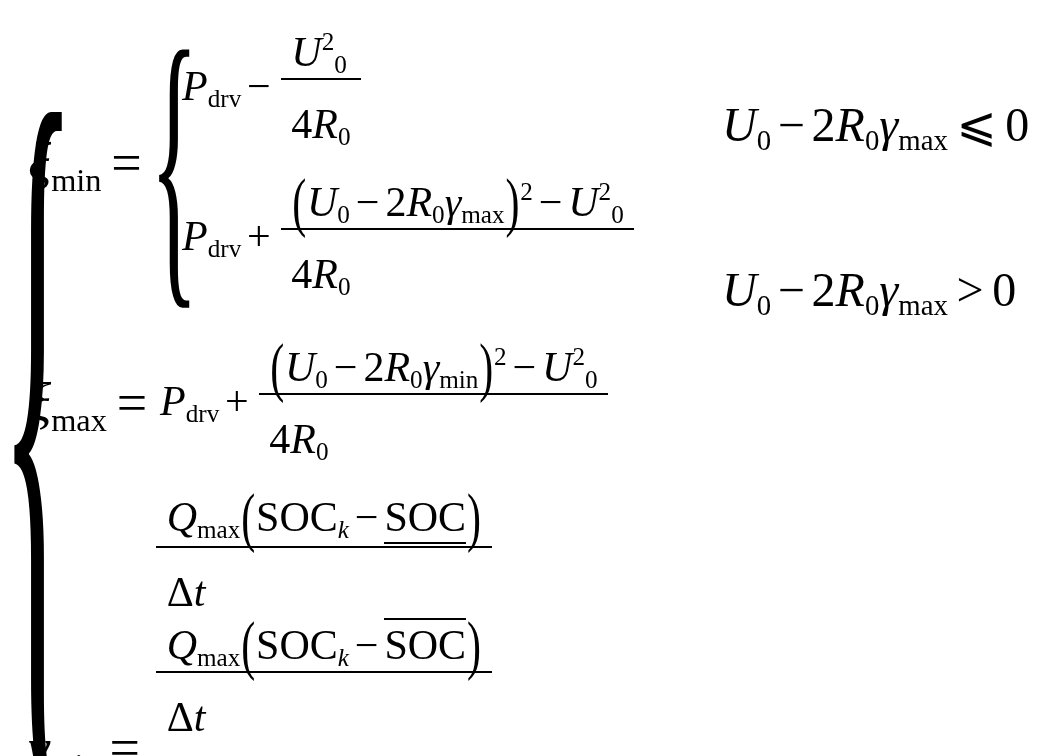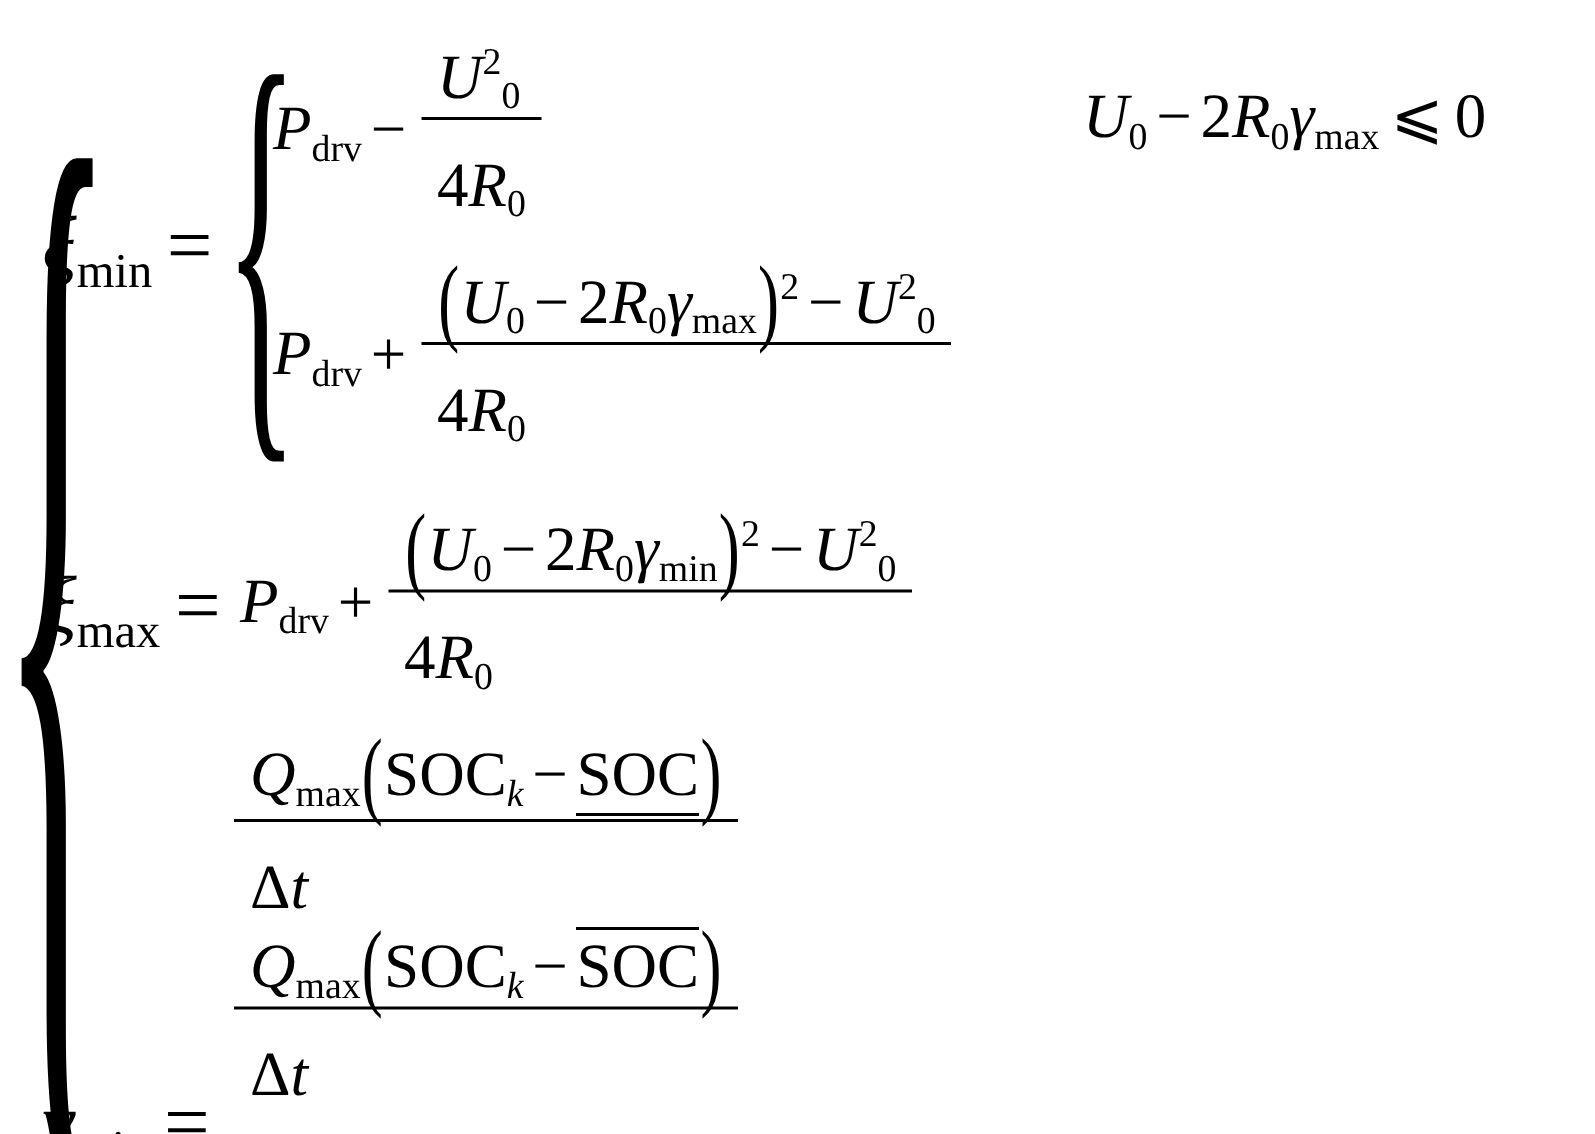--- a/index.html
+++ b/index.html
@@ -92,7 +92,7 @@
 
   .lhs { font-size: 54px; }
   .body { font-size: 42px; }
-  .cond { font-size: 42px; }
+  .cond { font-size: 48px; margin-top: 44px; }
 
   #lhs-ximin  { left: 28px;  top: 132px; }
   #lhs-ximax  { left: 28px;  top: 372px; }

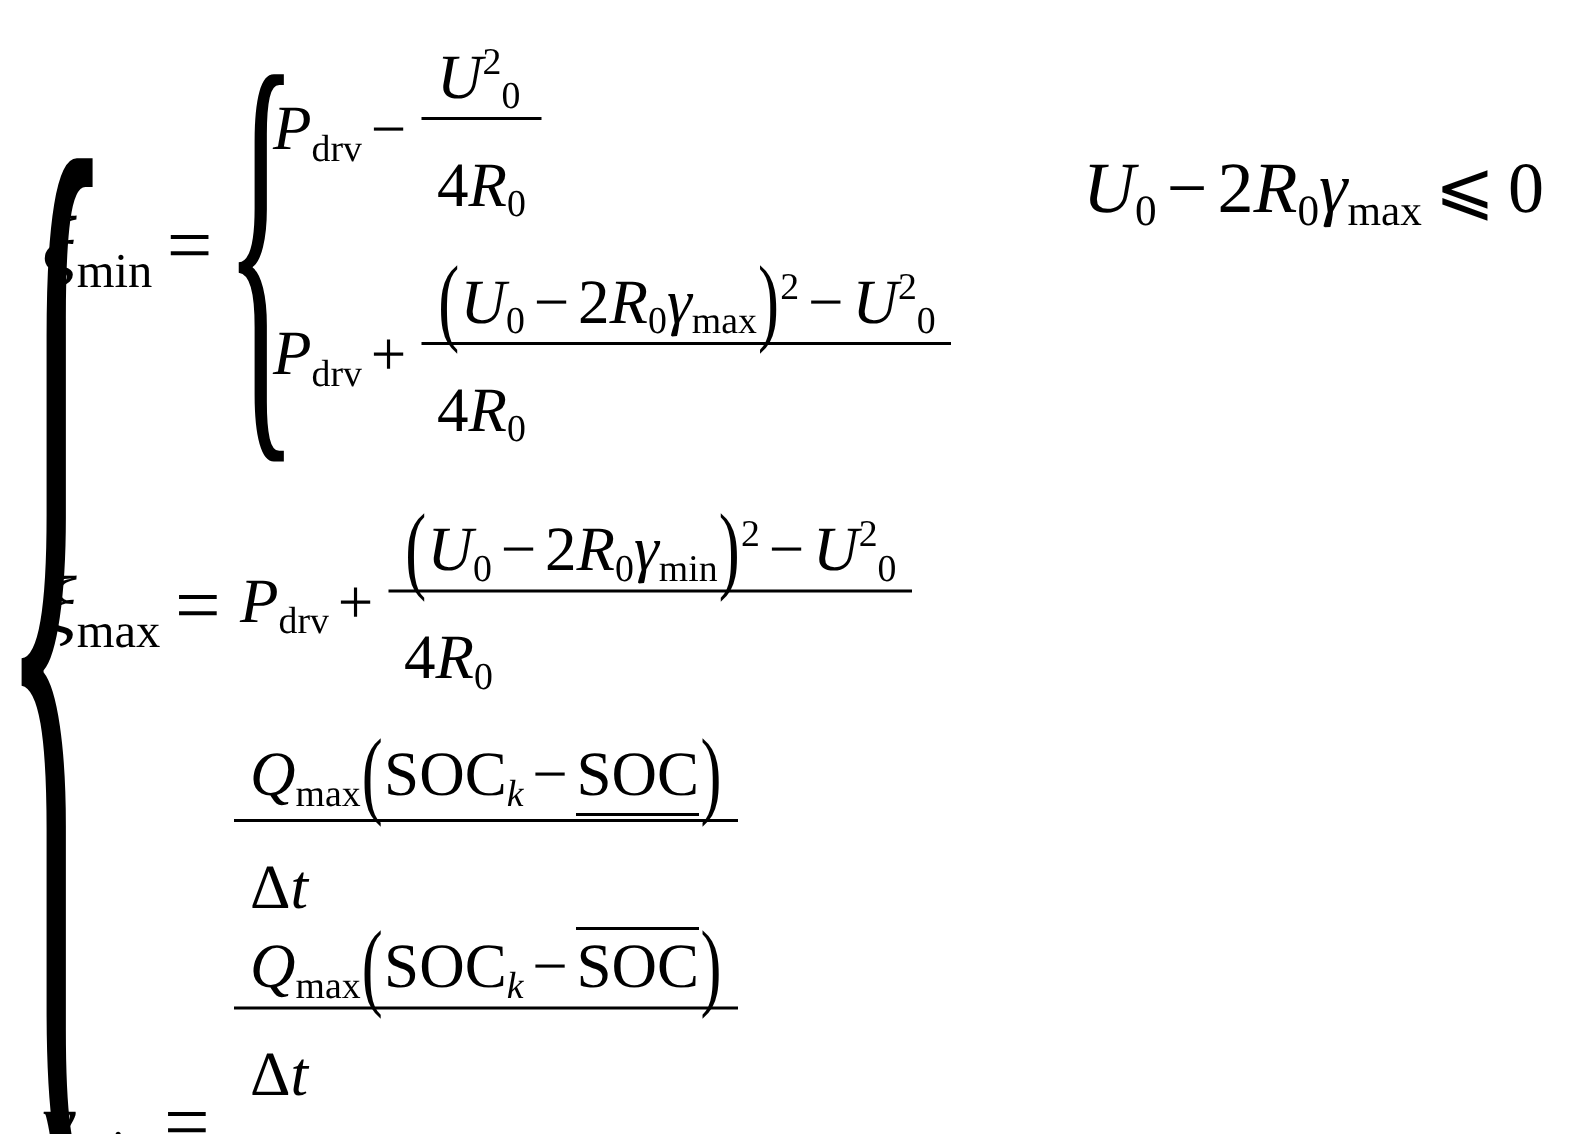--- a/index.html
+++ b/index.html
@@ -139,6 +139,9 @@
     </span>
   </div>
 
+  <div class="row cond" id="case2-cond">
+    <span class="mi">U</span><span class="sub">0</span><span class="op">−</span><span class="mnum">2</span><span class="mi">R</span><span class="sub">0</span><span class="mi">γ</span><span class="sub">max</span><span class="rel">&gt;</span><span class="mnum">0</span>
+  </div>
 
   <div class="row lhs" id="lhs-ximax">
     <span class="mi">ξ</span><span class="sub">max</span><span class="rel">=</span>

